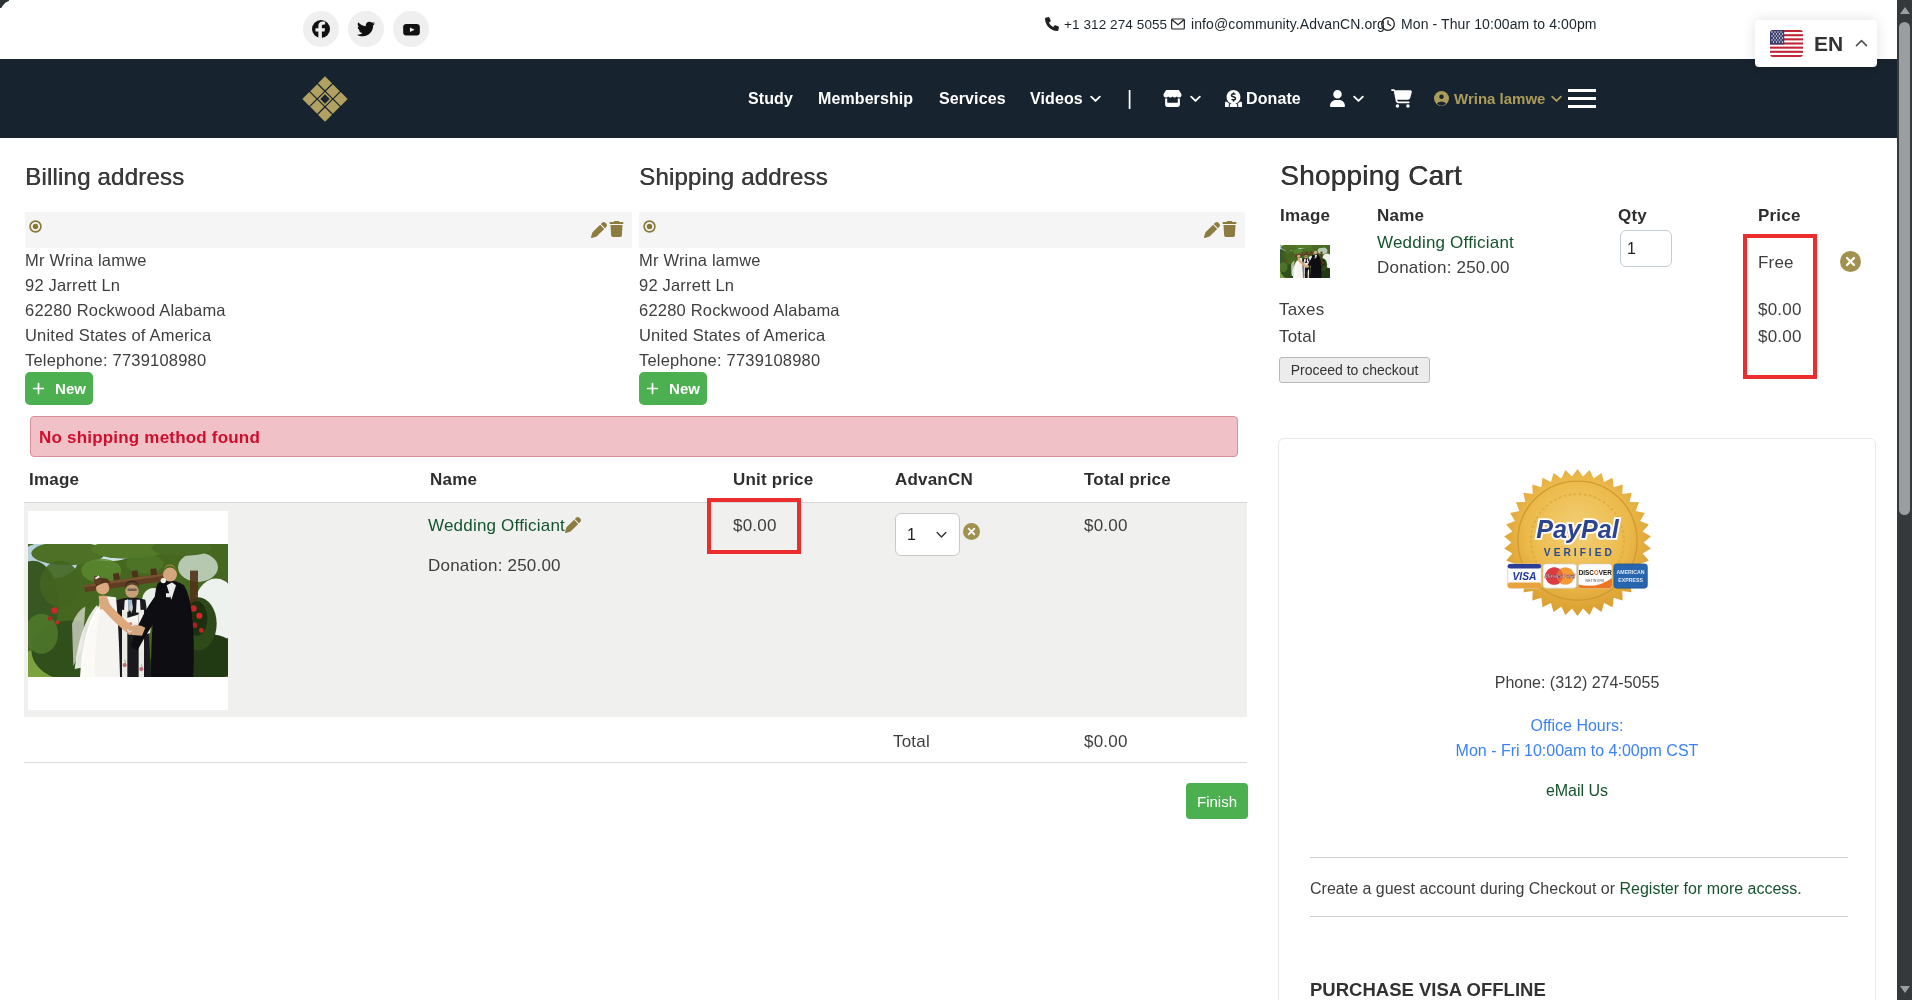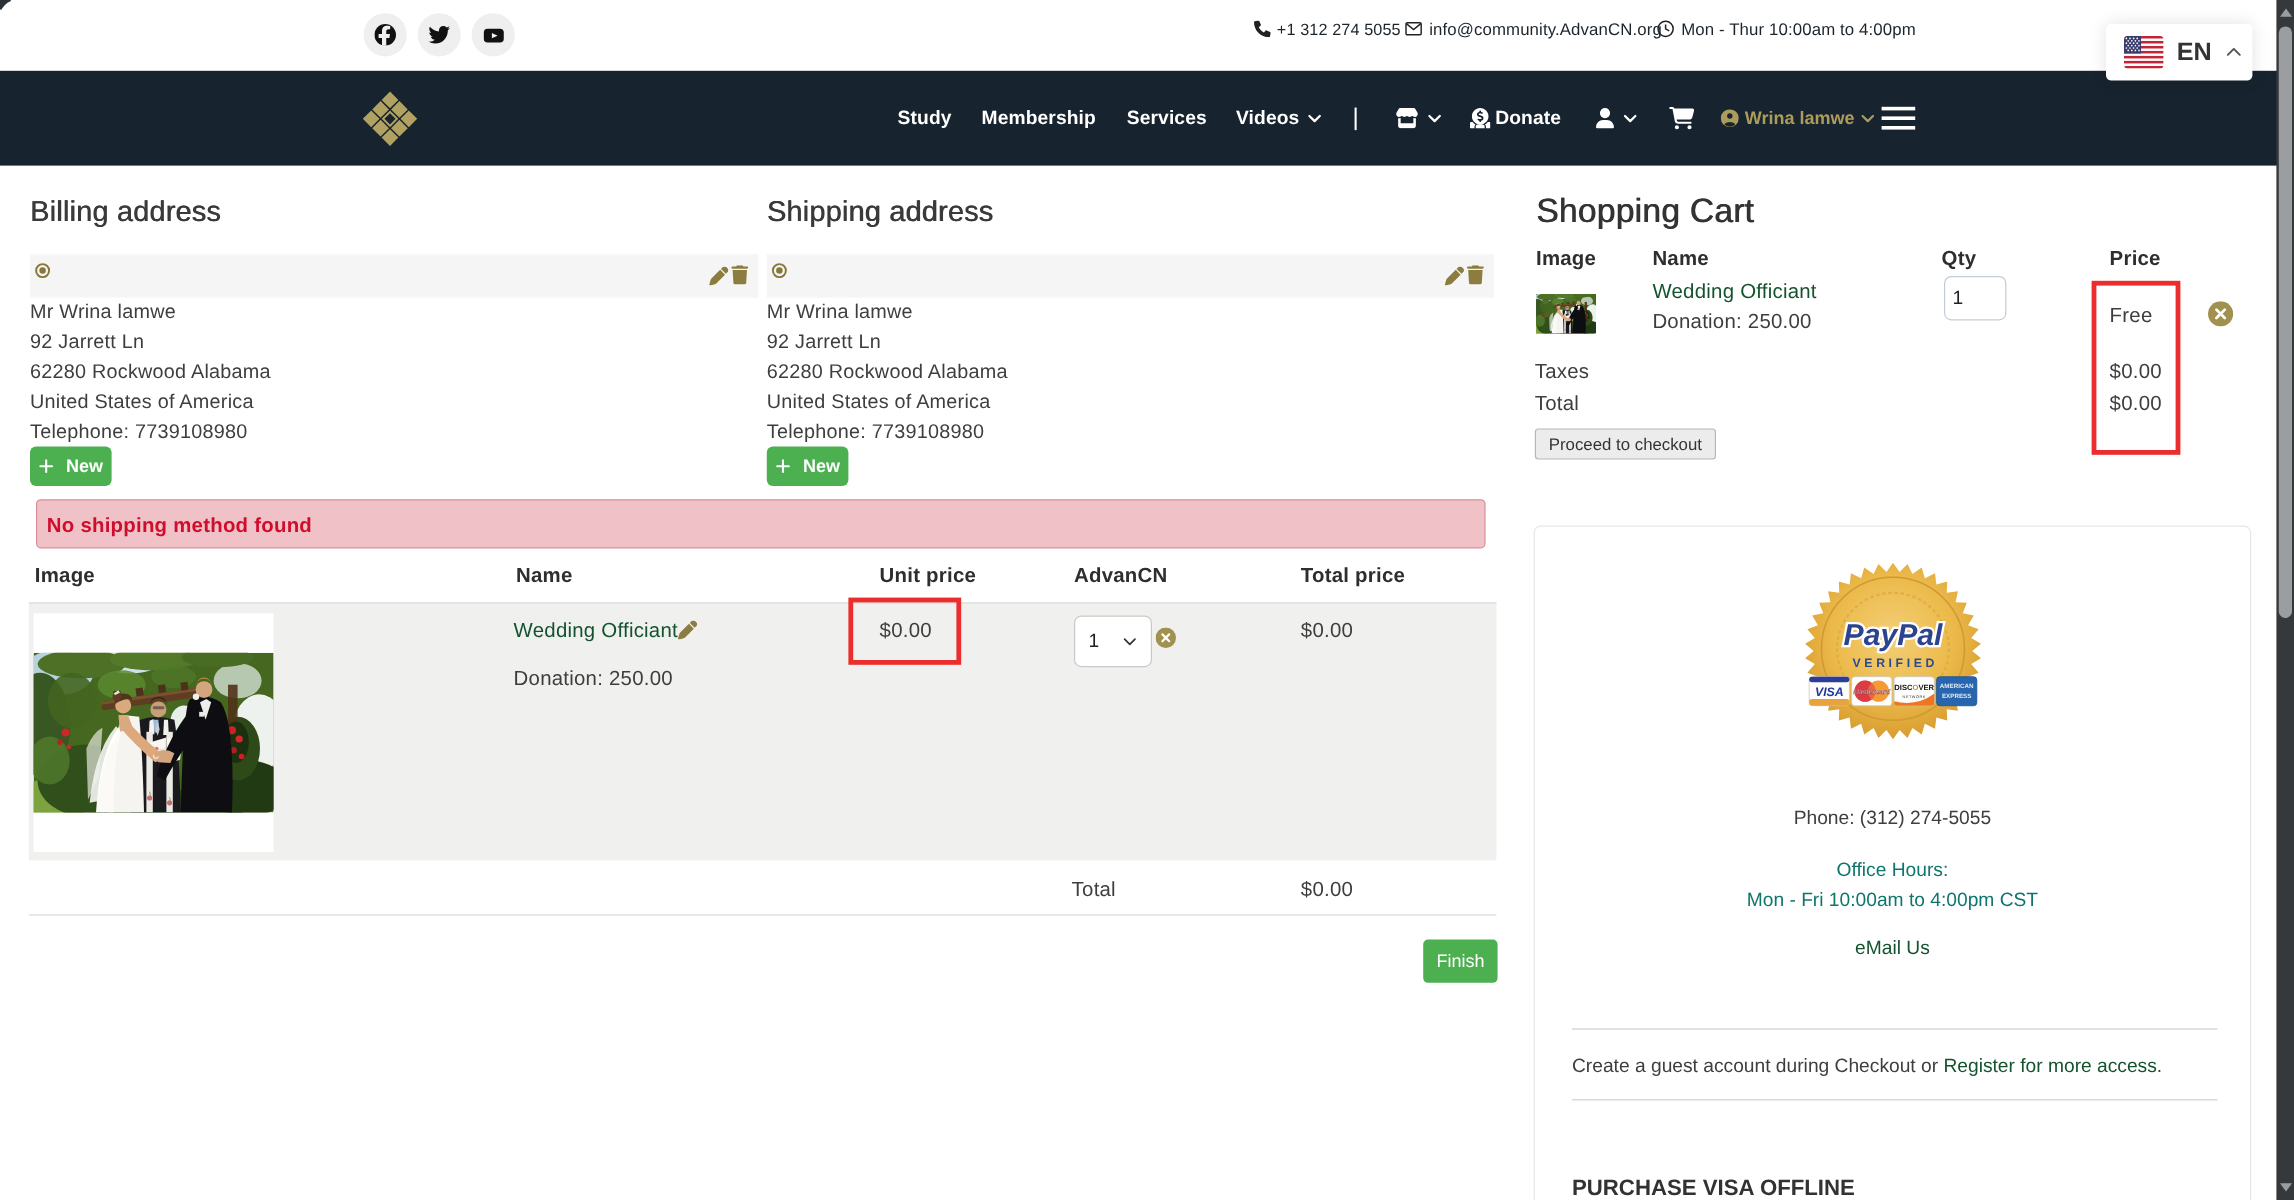--- a/index.html
+++ b/index.html
@@ -500,7 +500,7 @@
 </g>
 </svg></div>
 <div class="abs" style="left:1278px;top:674px;width:598px;text-align:center;font-size:16px;color:#3e3e3e;">Phone: (312) 274-5055</div>
-<div class="abs" style="left:1278px;top:713px;width:598px;text-align:center;font-size:16px;color:#0f766e;line-height:25px;">Office Hours:<br>Mon - Fri 10:00am to 4:00pm CST</div>
+<div class="abs" style="left:1278px;top:713px;width:598px;text-align:center;font-size:16px;color:#3b82f6;line-height:25px;">Office Hours:<br>Mon - Fri 10:00am to 4:00pm CST</div>
 <div class="abs goldlink" style="left:1278px;top:782px;width:598px;text-align:center;font-size:16px;">eMail Us</div>
 <div class="hr" style="left:1310px;top:857px;width:538px;"></div>
 <div class="abs" style="left:1310px;top:880px;font-size:16px;color:#3e3e3e;">Create a guest account during Checkout or <span class="goldlink">Register for more access</span>.</div>

